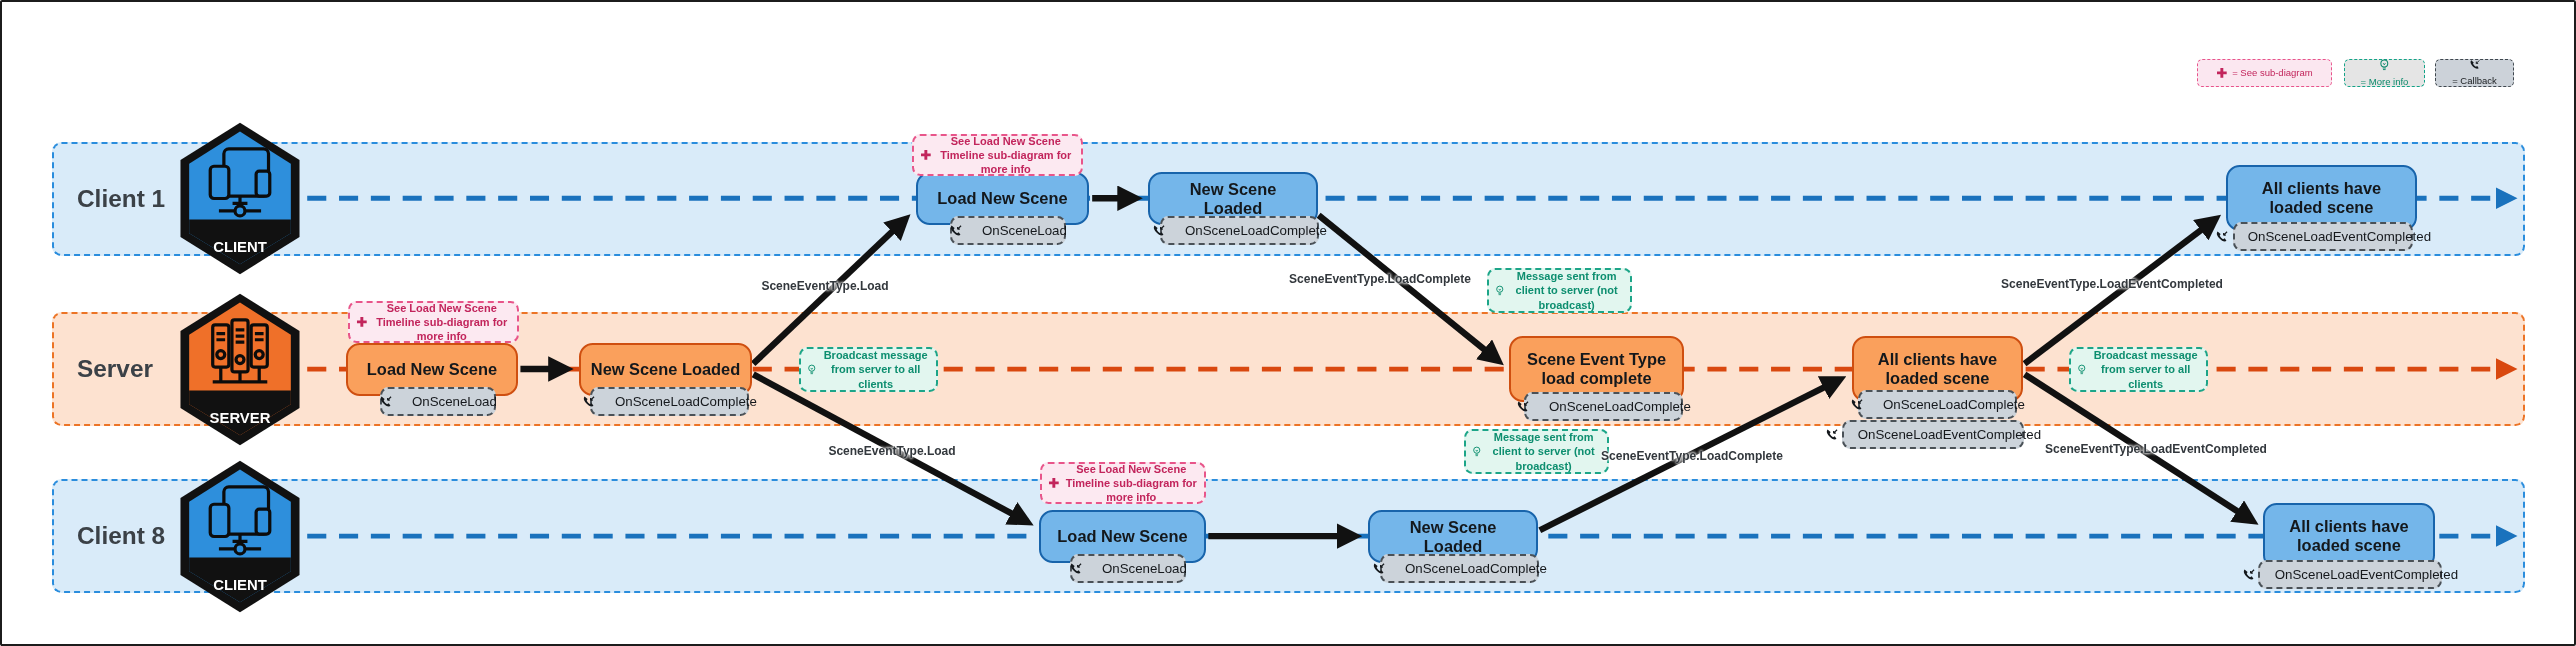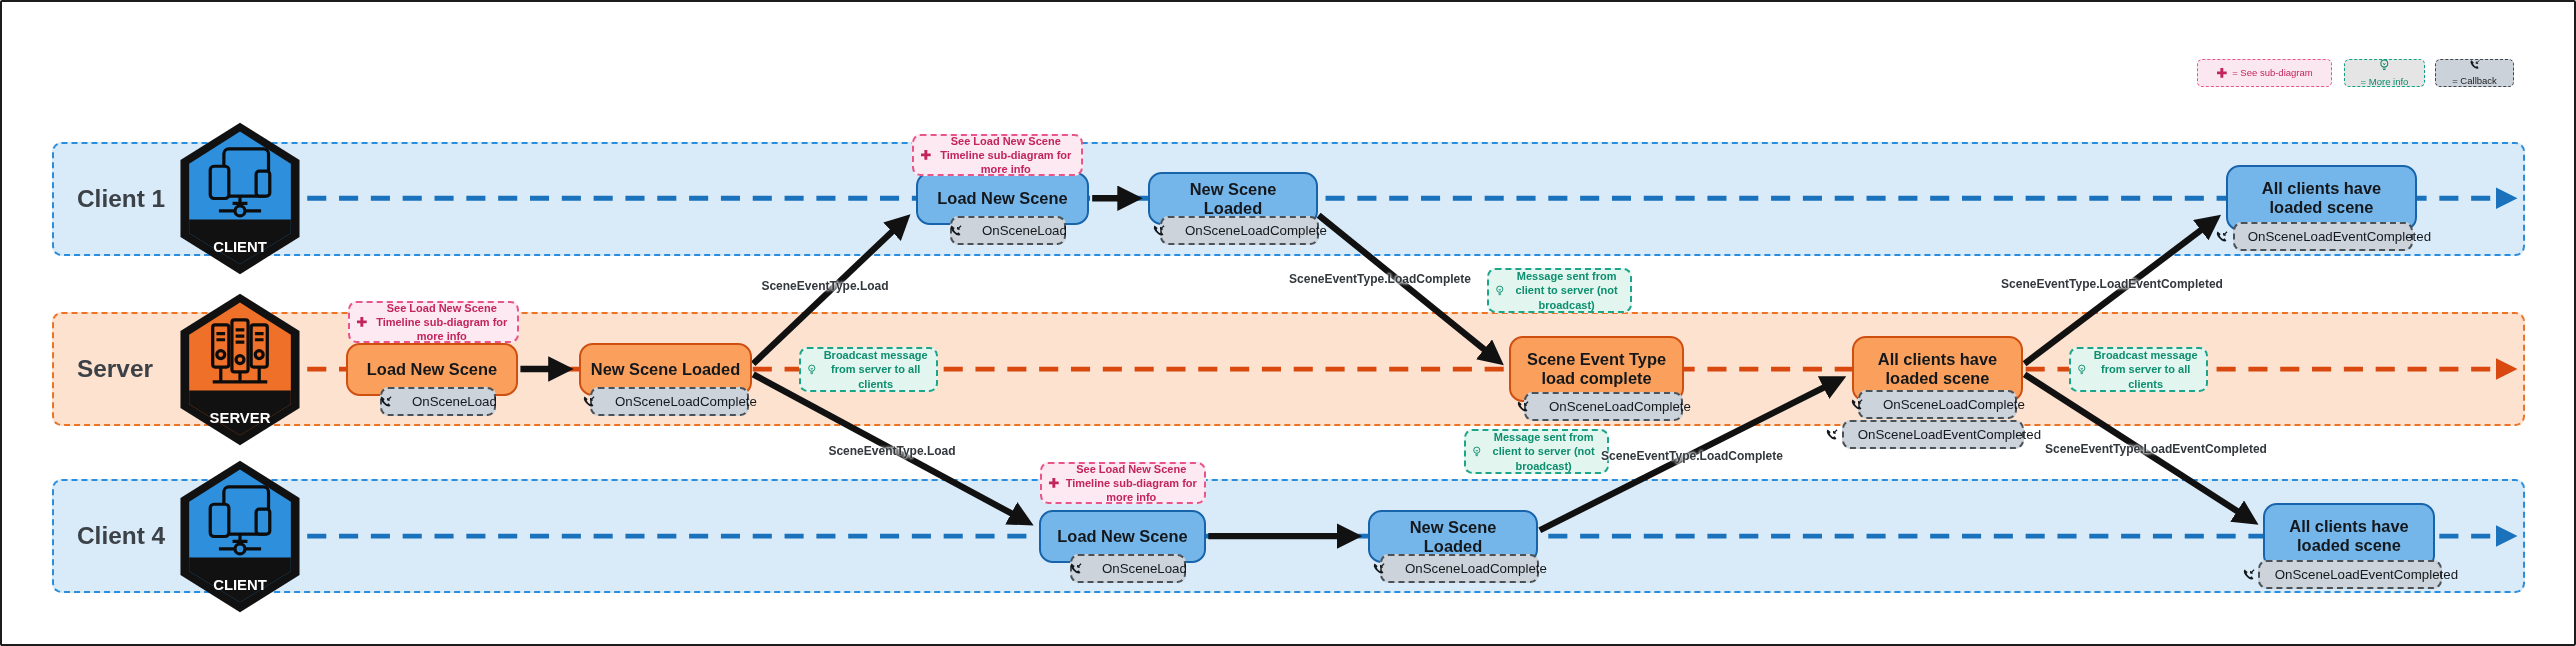--- a/index.html
+++ b/index.html
@@ -91,7 +91,7 @@
     <div class="lane-label">Server</div>
   </div>
   <div class="lane client" style="top:477px;">
-    <div class="lane-label">Client 4</div>
+    <div class="lane-label">Client 8</div>
   </div>
 
   <svg id="edges" width="2576" height="646" viewBox="0 0 4856 1218">

